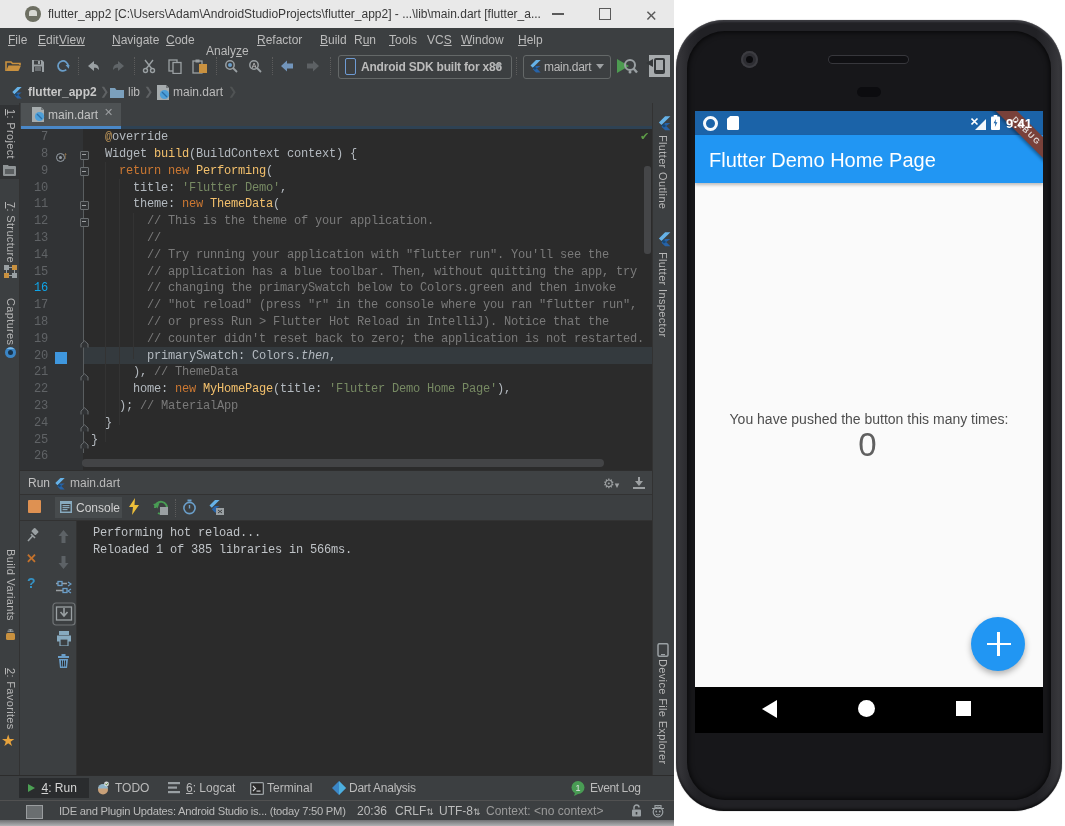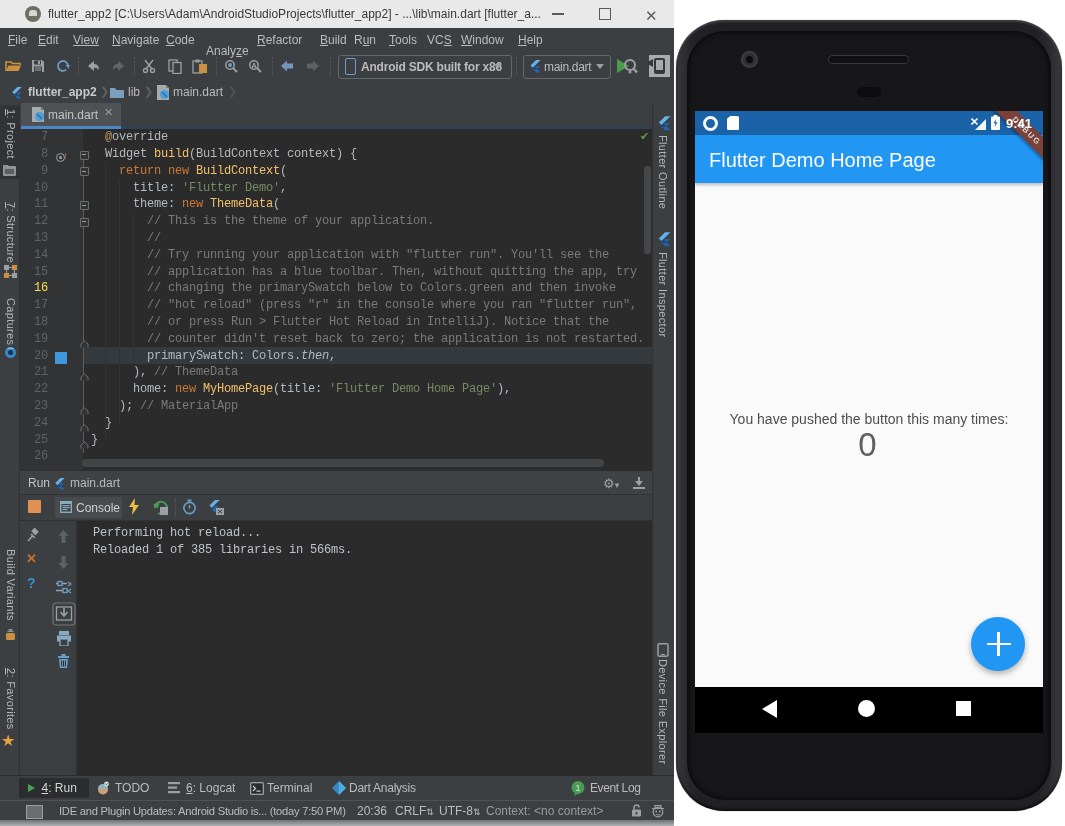--- a/index.html
+++ b/index.html
@@ -34,7 +34,7 @@
 
   <div class="ab t" style="left:8px;top:33px;"><u>F</u>ile</div>
   <div class="ab t" style="left:38px;top:33px;"><u>E</u>dit</div>
-  <div class="ab t" style="left:73px;top:33px;text-decoration:underline;"><u>V</u>iew</div>
+  <div class="ab t" style="left:59px;top:33px;text-decoration:underline;"><u>V</u>iew</div>
   <div class="ab t" style="left:112px;top:33px;"><u>N</u>avigate</div>
   <div class="ab t" style="left:166px;top:33px;"><u>C</u>ode</div>
   <div class="ab t" style="left:206px;top:44px;">Analy<u>z</u>e</div>

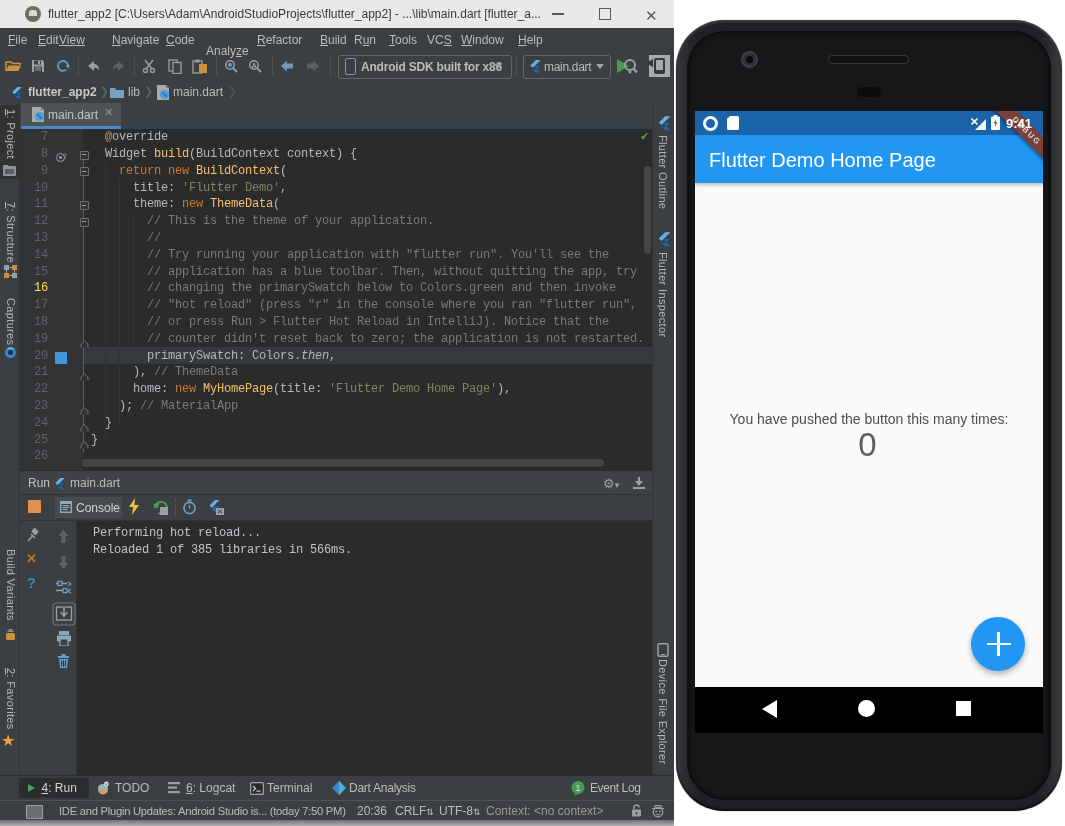--- a/index.html
+++ b/index.html
@@ -243,7 +243,7 @@
     <div id="code">
       <div class="ab mono" style="left:71px;top:0.2px;line-height:16.8px;">  <span style="color:#bc9458;">@</span><span class="cd">override</span></div>
       <div class="ab mono" style="left:71px;top:17.0px;line-height:16.8px;">  <span class="cd">Widget <span class="fn">build</span>(BuildContext context) {</span></div>
-      <div class="ab mono" style="left:71px;top:33.8px;line-height:16.8px;">    <span class="k">return new </span><span class="fn">BuildContext</span><span class="cd">(</span></div>
+      <div class="ab mono" style="left:71px;top:33.8px;line-height:16.8px;">    <span class="k">return new </span><span class="fn">Performing</span><span class="cd">(</span></div>
       <div class="ab mono" style="left:71px;top:50.6px;line-height:16.8px;">      <span class="cd">title: </span><span class="st">'Flutter Demo'</span><span class="cd">,</span></div>
       <div class="ab mono" style="left:71px;top:67.4px;line-height:16.8px;">      <span class="cd">theme: </span><span class="k">new </span><span class="fn">ThemeData</span><span class="cd">(</span></div>
       <div class="ab mono" style="left:71px;top:84.2px;line-height:16.8px;">        <span class="cm">// This is the theme of your application.</span></div>

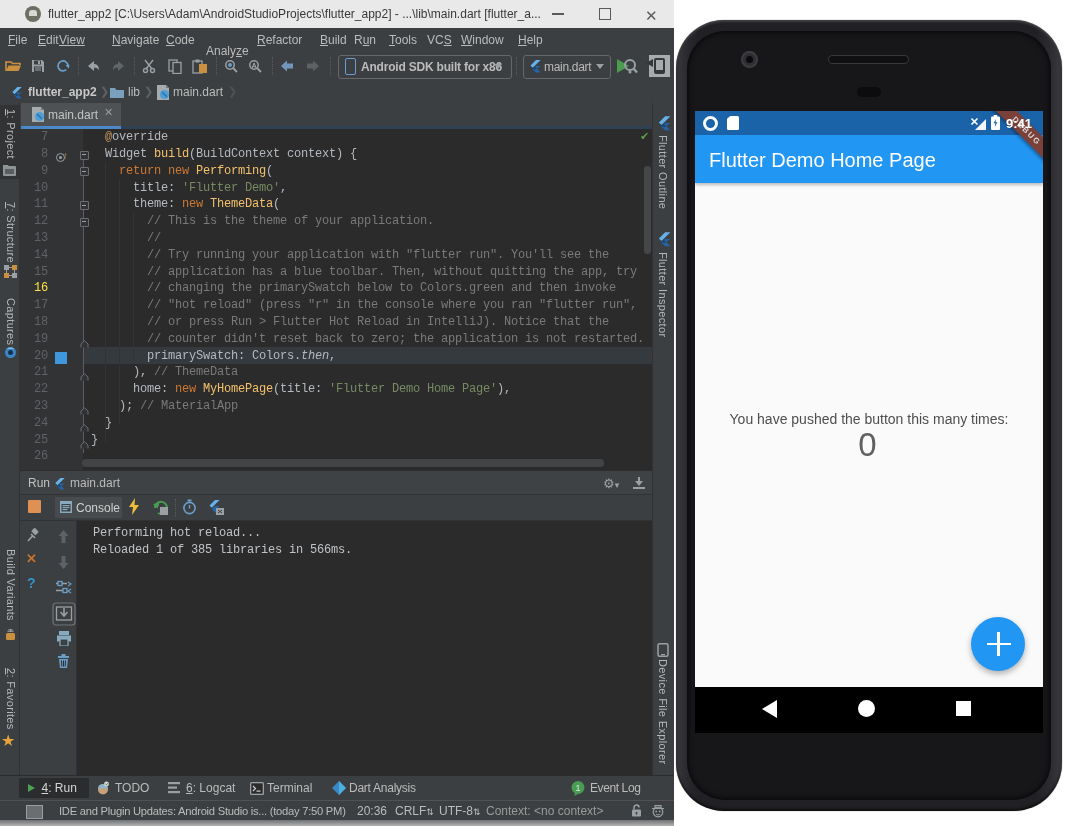--- a/index.html
+++ b/index.html
@@ -222,7 +222,7 @@
       <div class="ab mono" style="left:0;top:101.0px;width:28px;text-align:right;color:#606366;line-height:16.8px;">13</div>
       <div class="ab mono" style="left:0;top:117.8px;width:28px;text-align:right;color:#606366;line-height:16.8px;">14</div>
       <div class="ab mono" style="left:0;top:134.6px;width:28px;text-align:right;color:#606366;line-height:16.8px;">15</div>
-      <div class="ab mono" style="left:0;top:151.4px;width:28px;text-align:right;color:#fde047;line-height:16.8px;">16</div>
+      <div class="ab mono" style="left:0;top:151.4px;width:28px;text-align:right;color:#0ea5e9;line-height:16.8px;">16</div>
       <div class="ab mono" style="left:0;top:168.2px;width:28px;text-align:right;color:#606366;line-height:16.8px;">17</div>
       <div class="ab mono" style="left:0;top:185.0px;width:28px;text-align:right;color:#606366;line-height:16.8px;">18</div>
       <div class="ab mono" style="left:0;top:201.8px;width:28px;text-align:right;color:#606366;line-height:16.8px;">19</div>

